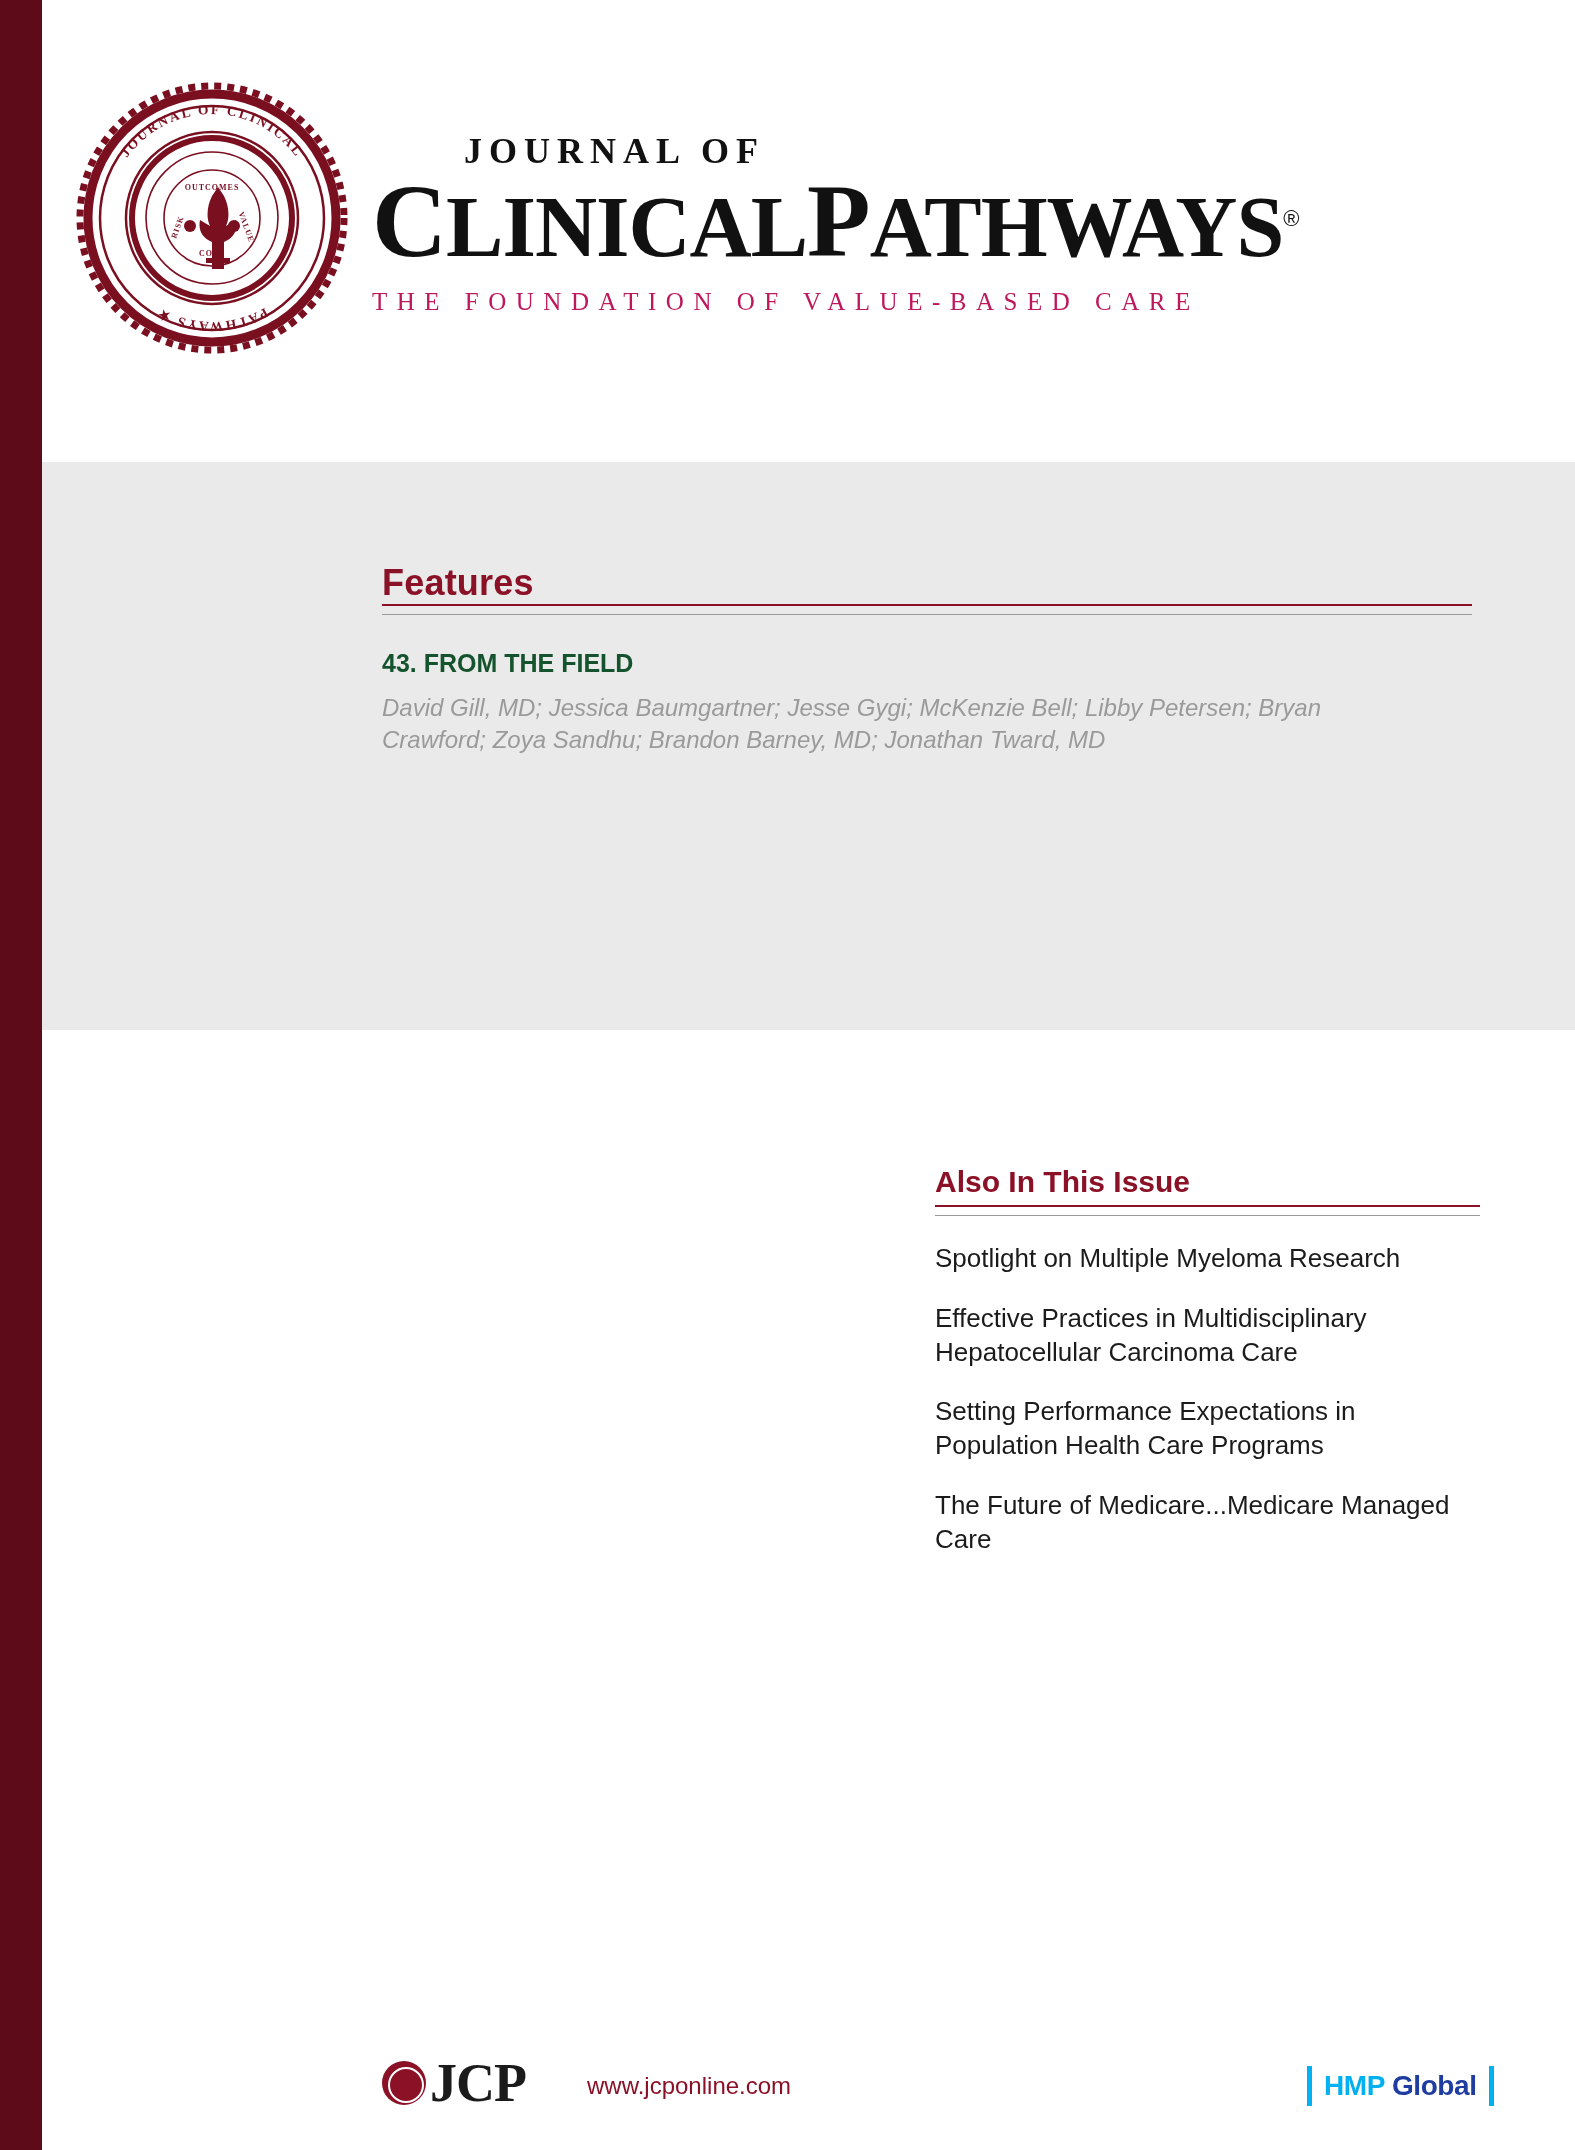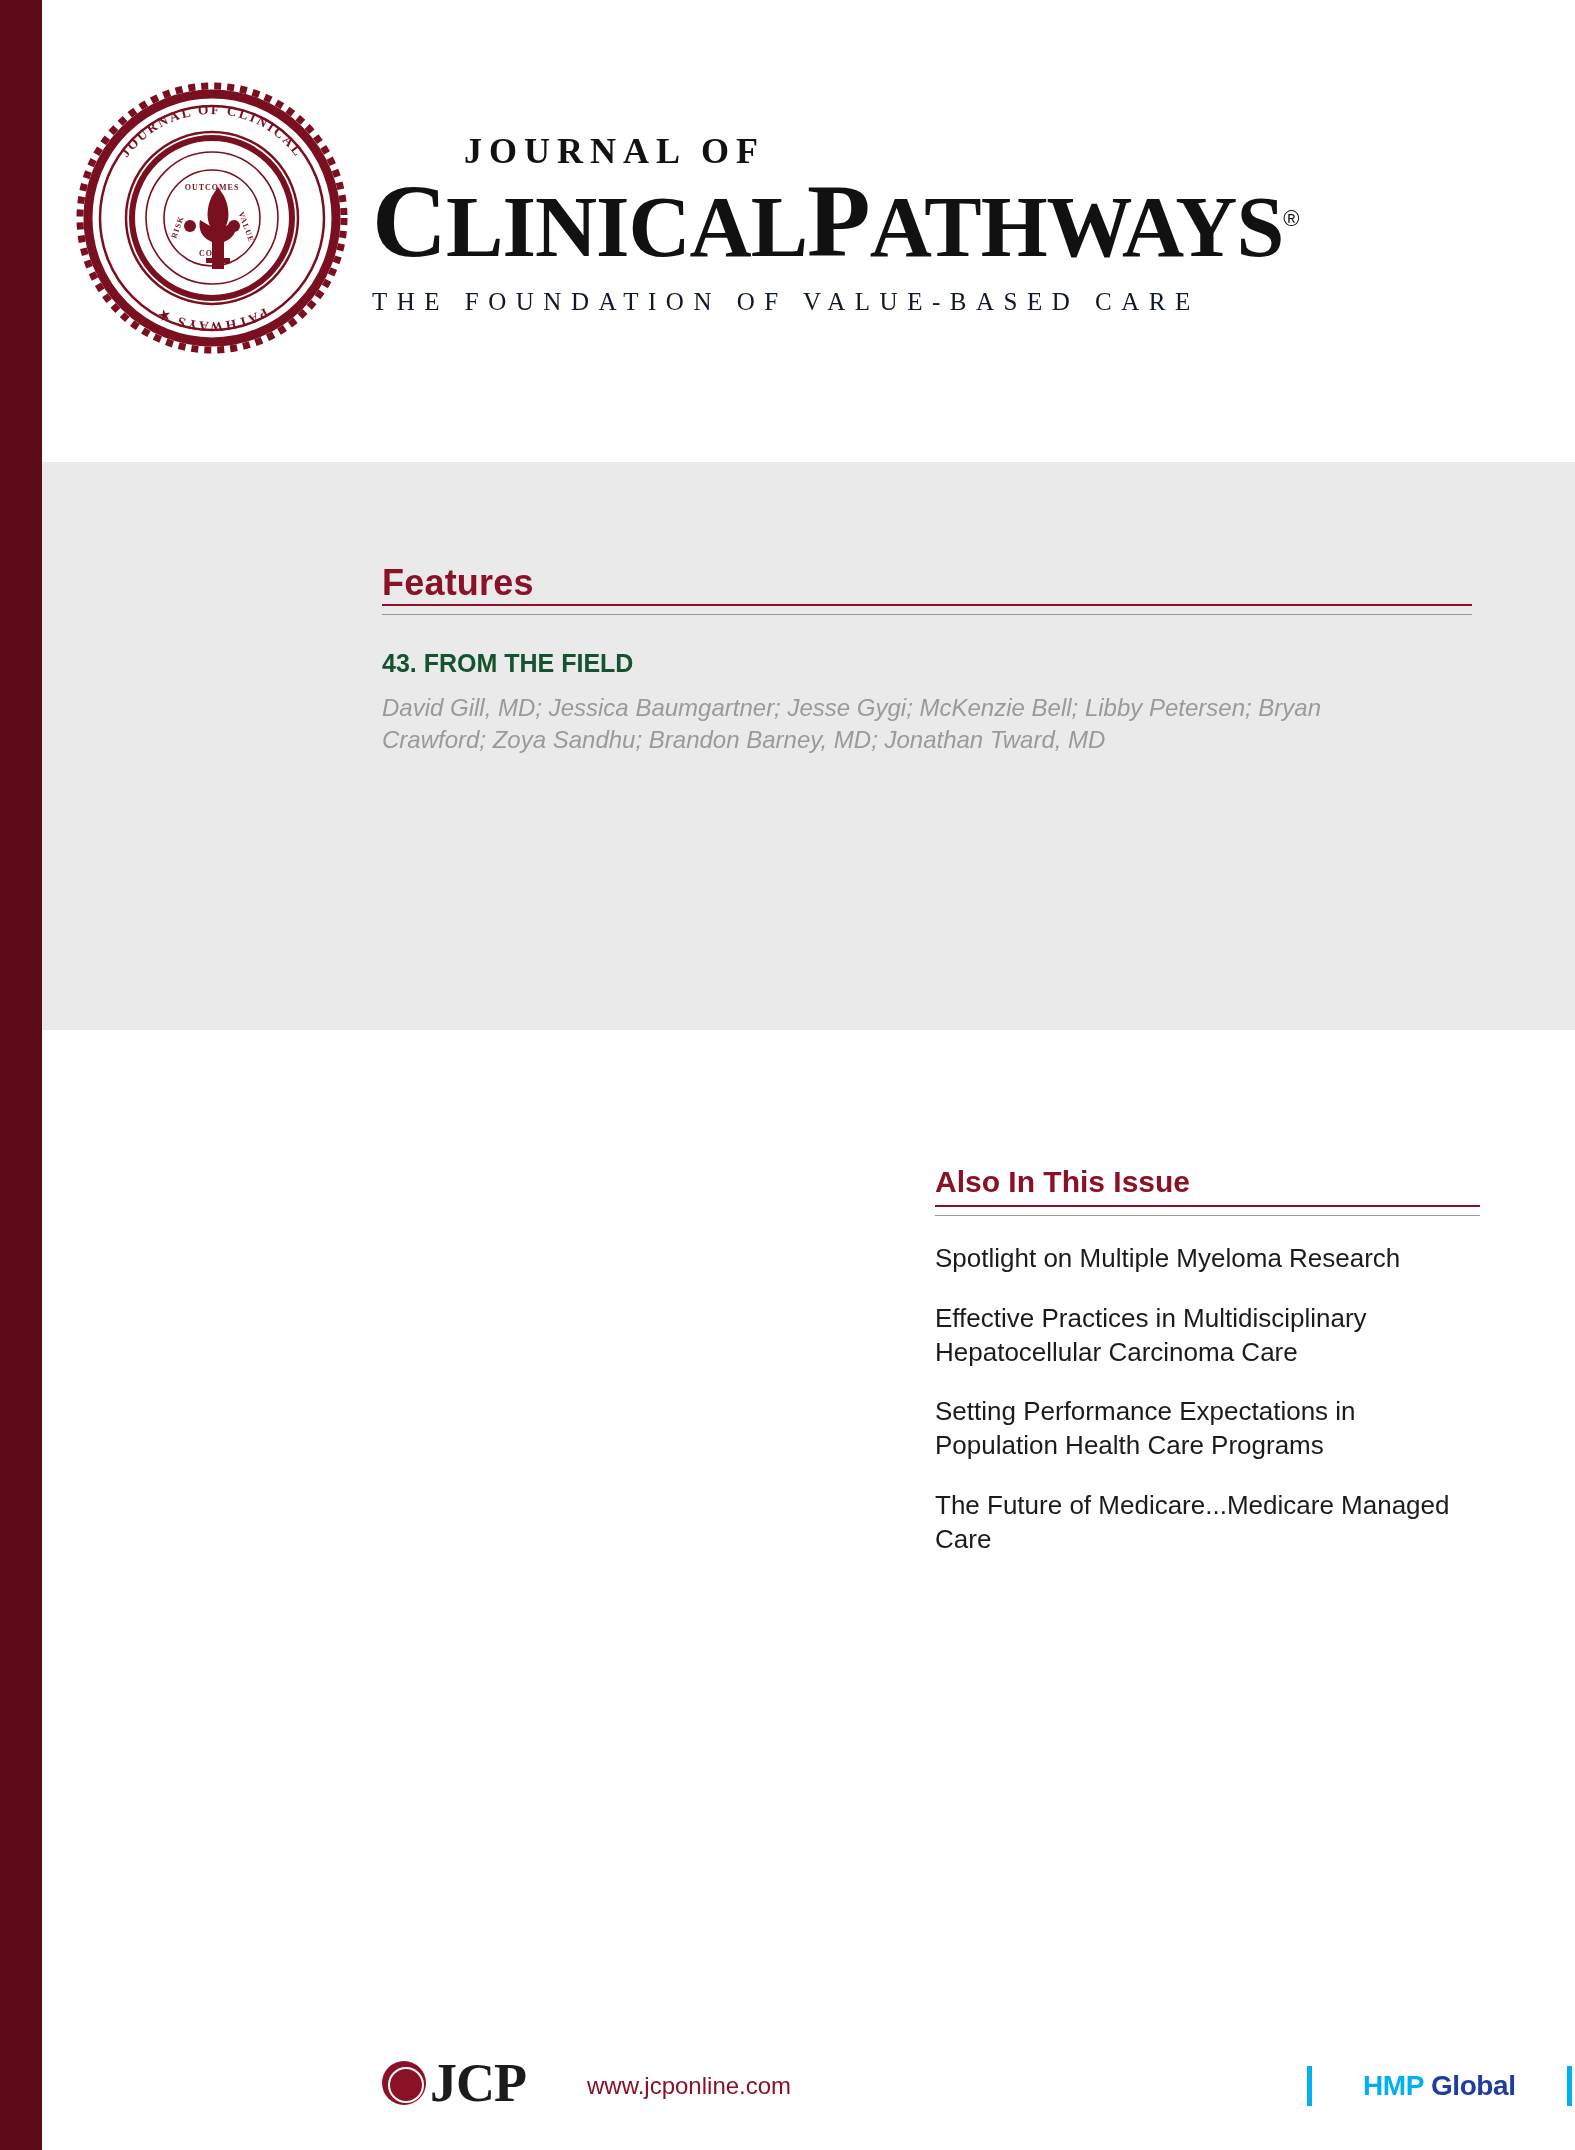--- a/index.html
+++ b/index.html
@@ -97,7 +97,7 @@
     font-family: "Liberation Serif", serif;
     font-size: 25px;
     letter-spacing: 9.5px;
-    color: #0f172a;
+    color: #be185d;
     margin-top: 18px;
     white-space: nowrap;
   }

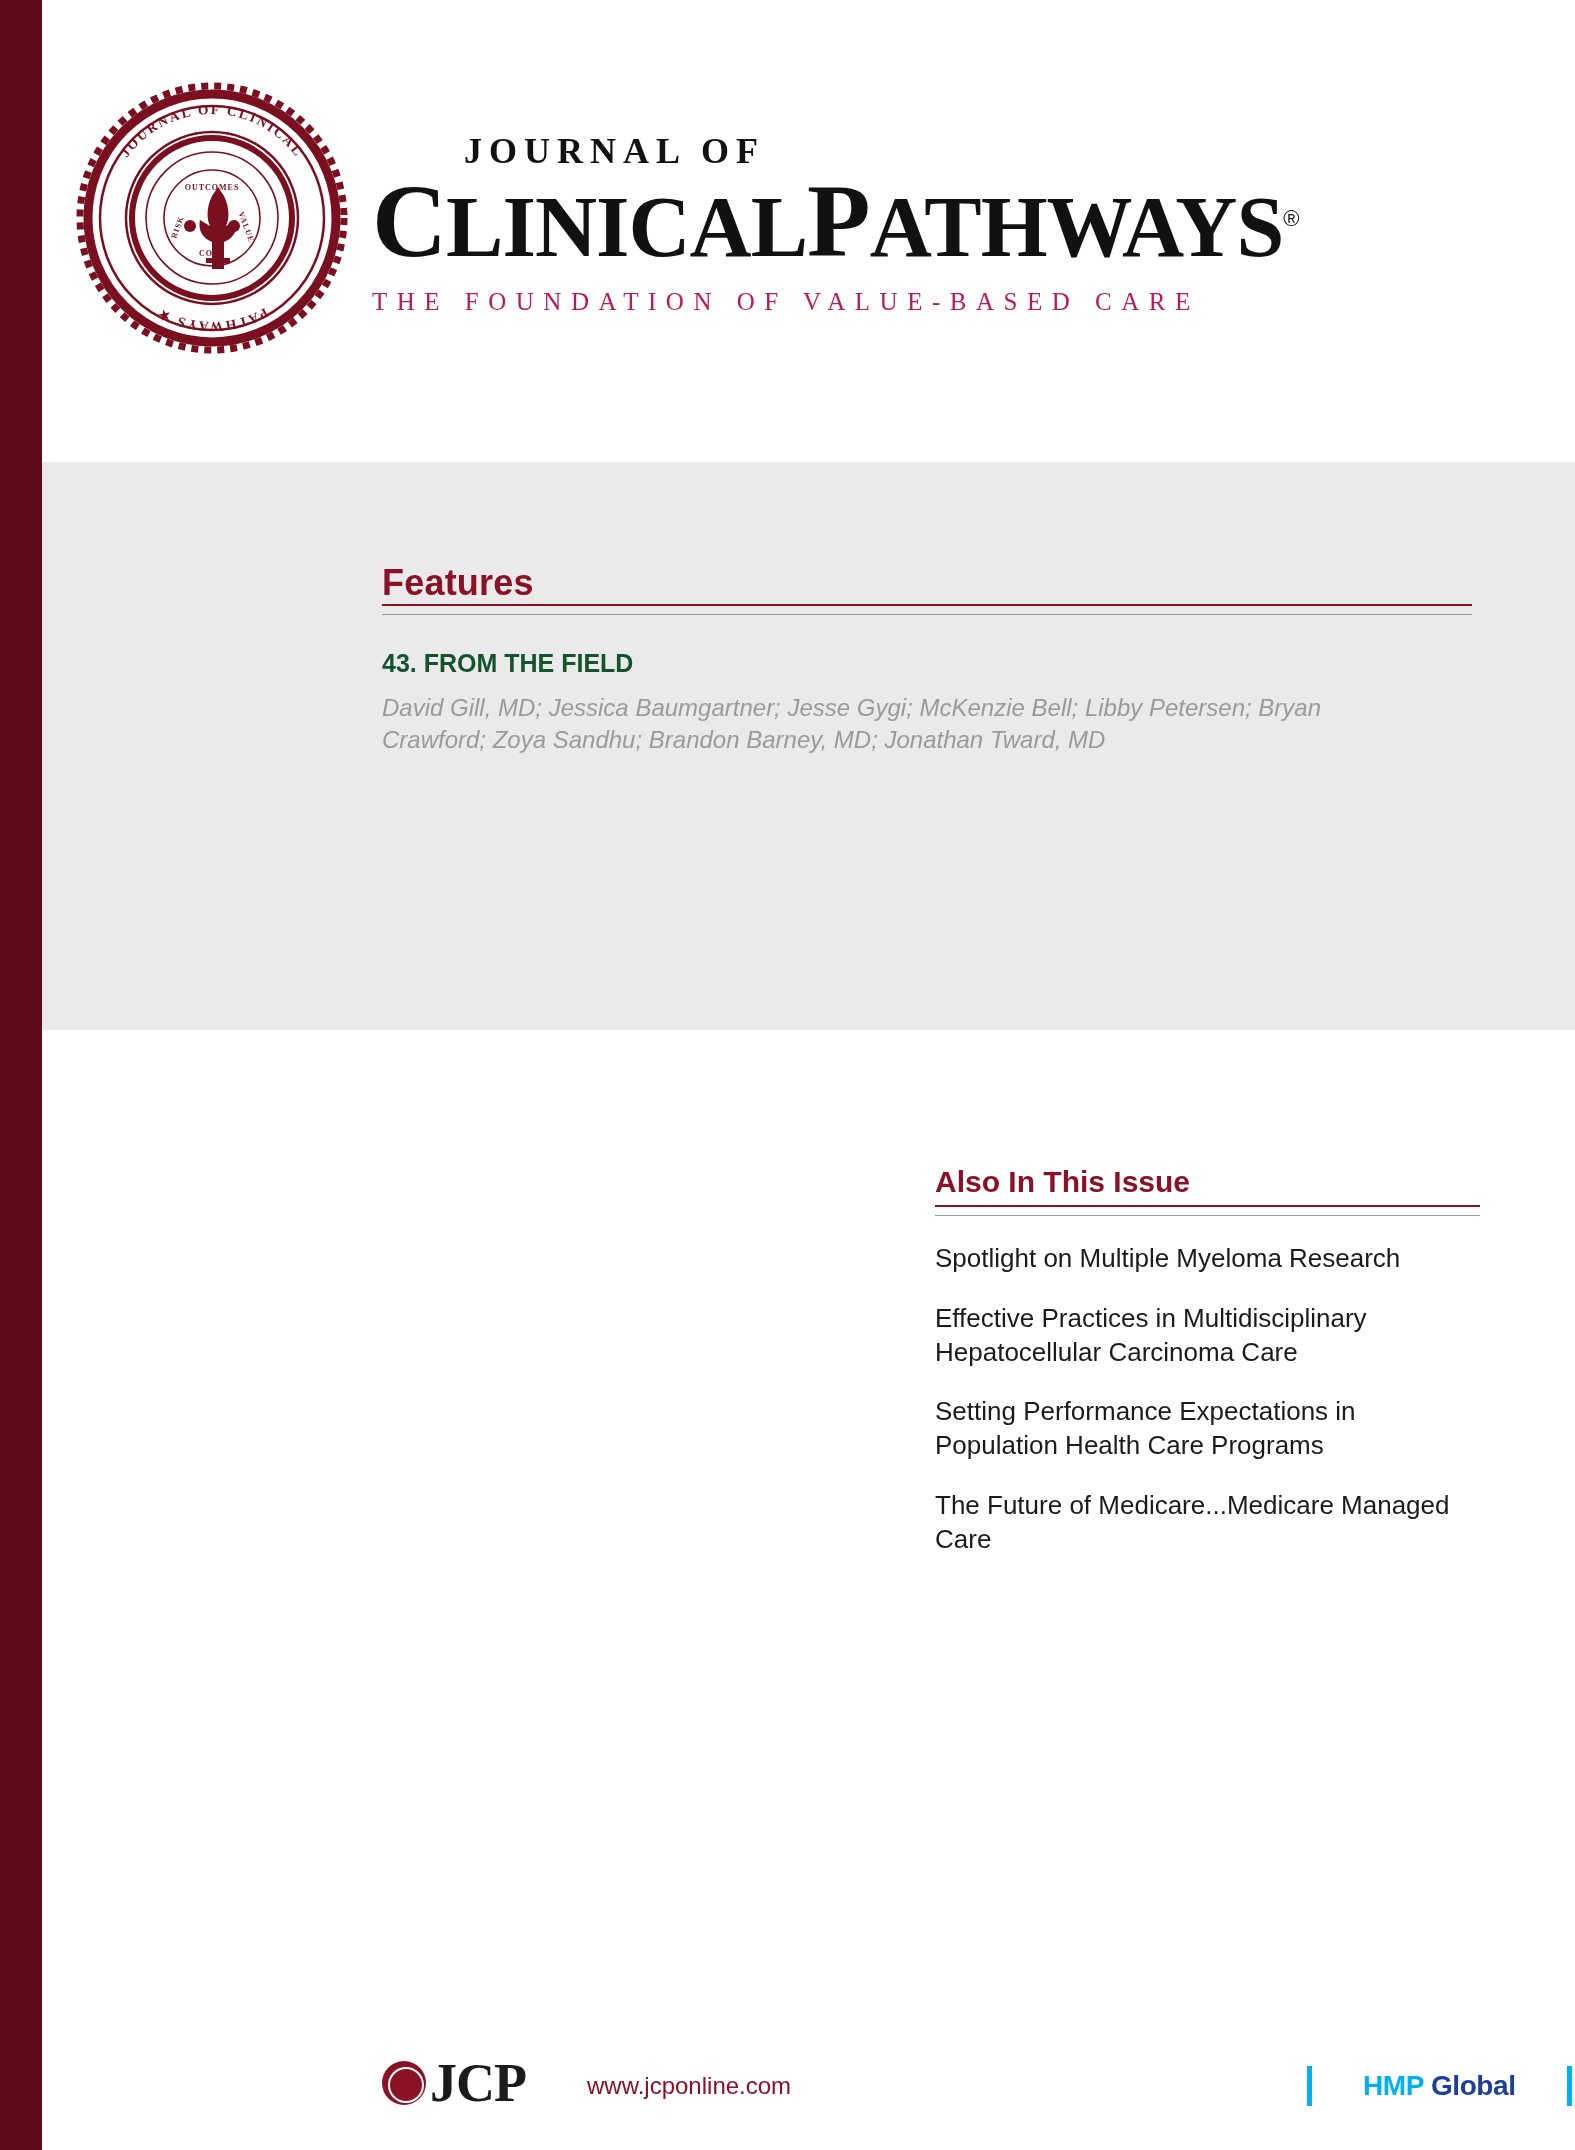--- a/index.html
+++ b/index.html
@@ -235,7 +235,6 @@
     display: flex;
     align-items: center;
     height: 44px;
-    gap: 39px;
   }
   .hmp-bar {
     width: 5px;

